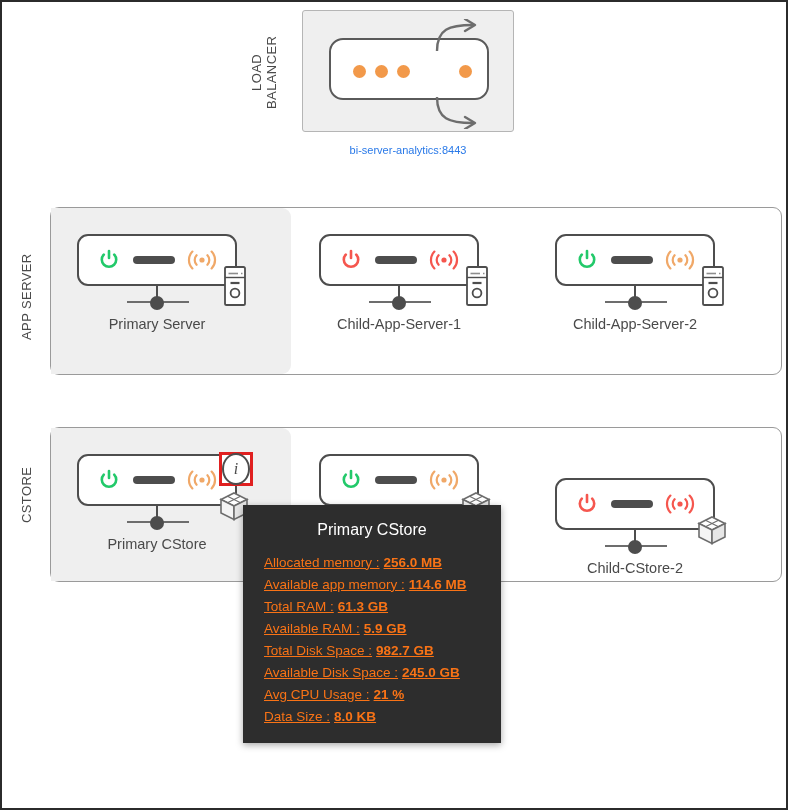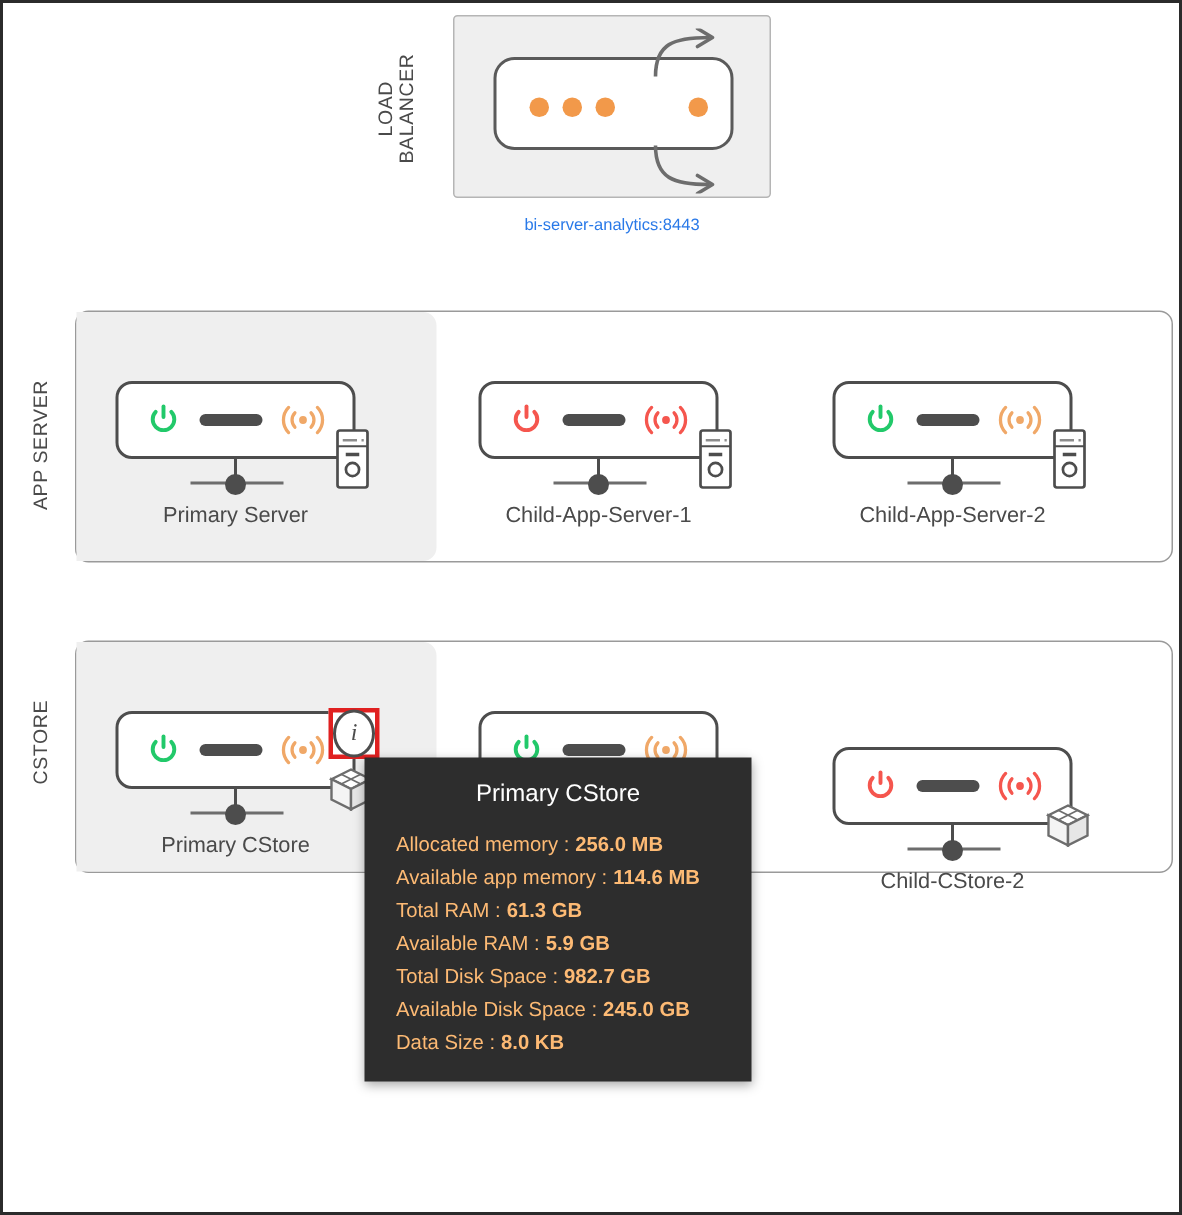--- a/index.html
+++ b/index.html
@@ -71,7 +71,7 @@
   .arrow-svg{position:absolute;}
 
   
-  .node{position:absolute;width:200px;height:110px;margin-top:20px;}
+  .node{position:absolute;width:200px;height:110px;}
   .node-card{
     position:absolute;left:10px;top:0;width:160px;height:52px;
     box-sizing:border-box;

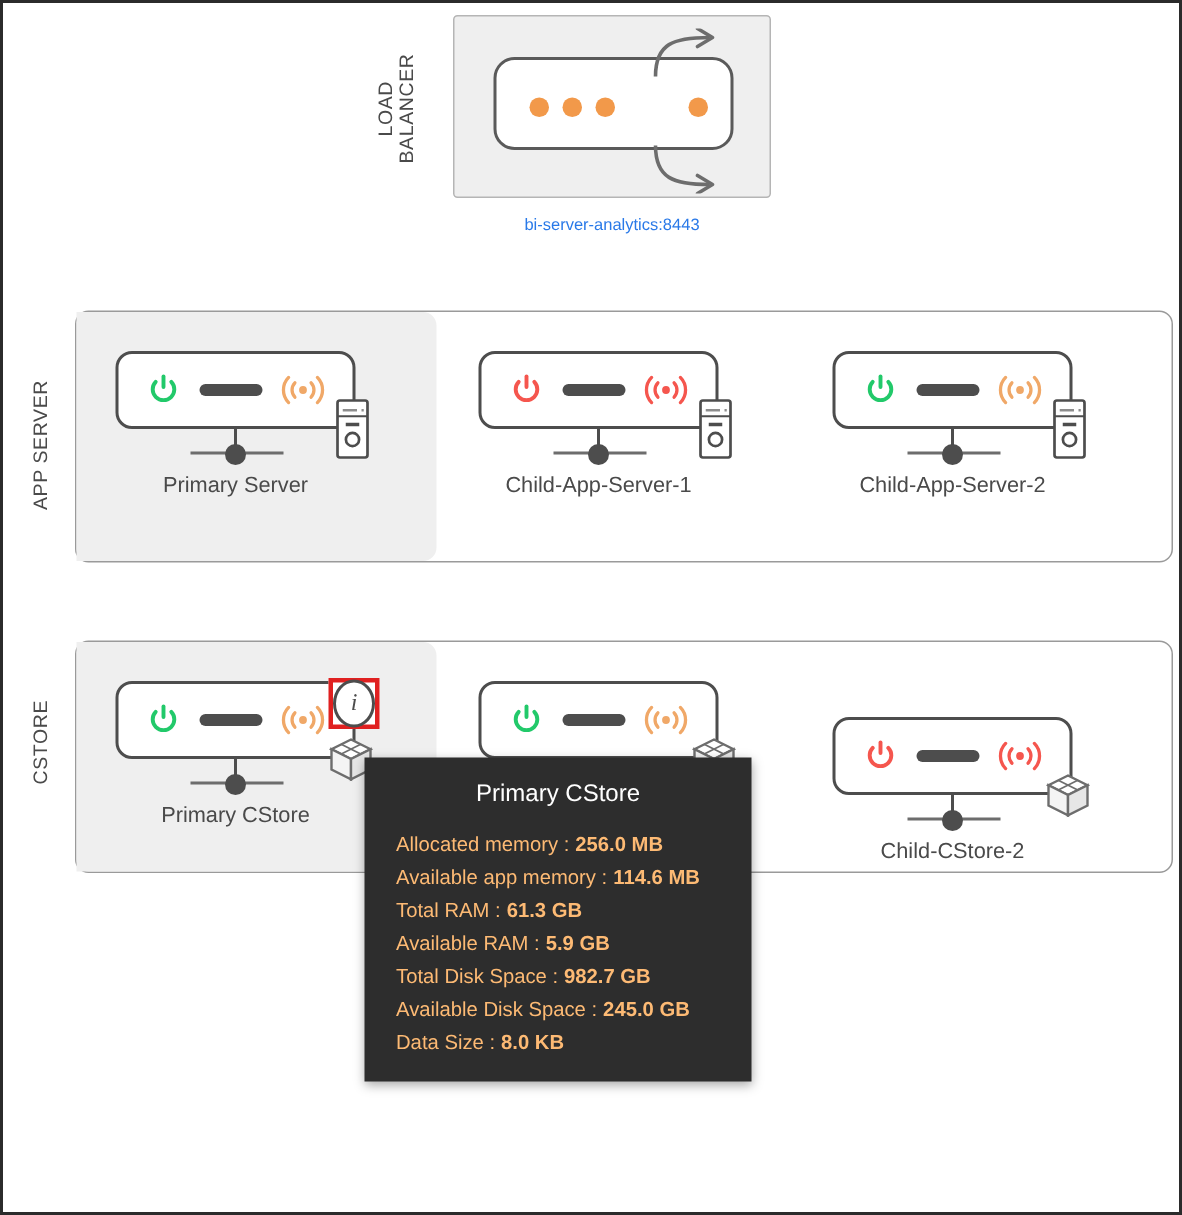--- a/index.html
+++ b/index.html
@@ -141,9 +141,10 @@
     margin:2px 0 12px 0;
   }
   .tt-row{
-    color:#fdba74;font-size:13.5px;
+    color:#f97316;font-size:13.5px;
     padding:3.5px 0 3.5px 21px;
     white-space:nowrap;
+    text-decoration:underline;
   }
   .tt-k{font-weight:400;}
   .tt-v{font-weight:bold;margin-left:4px;}

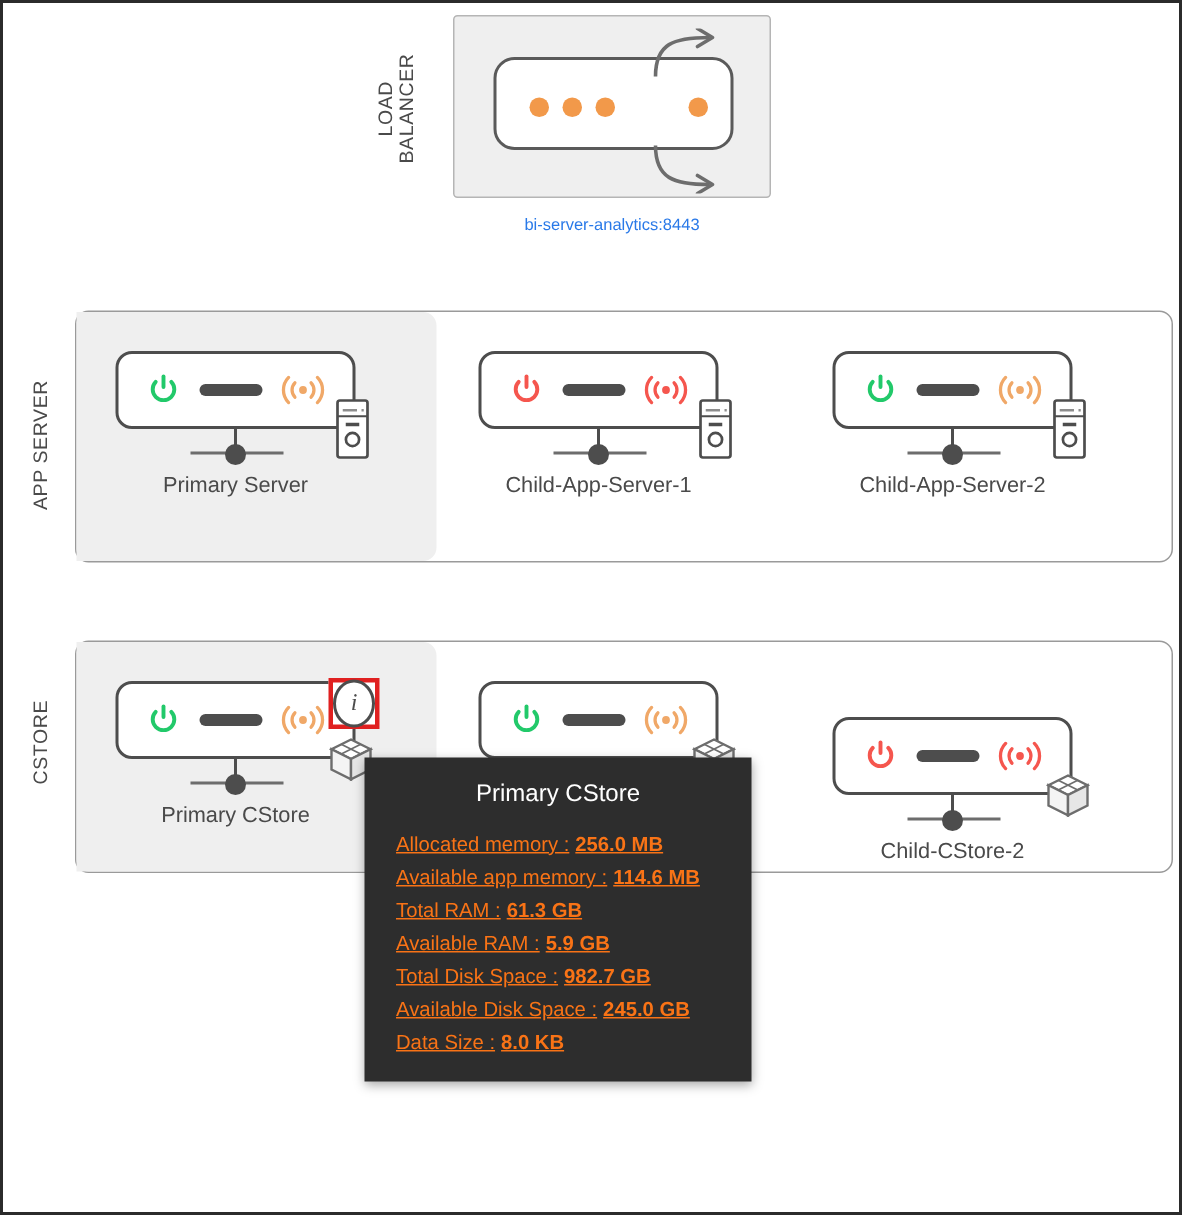--- a/index.html
+++ b/index.html
@@ -369,6 +369,7 @@
         <div class="tt-row"><span class="tt-k">Available RAM :</span><span class="tt-v">5.9 GB</span></div>
         <div class="tt-row"><span class="tt-k">Total Disk Space :</span><span class="tt-v">982.7 GB</span></div>
         <div class="tt-row"><span class="tt-k">Available Disk Space :</span><span class="tt-v">245.0 GB</span></div>
+        <div class="tt-row"><span class="tt-k">Avg CPU Usage :</span><span class="tt-v">21 %</span></div>
         <div class="tt-row"><span class="tt-k">Data Size :</span><span class="tt-v">8.0 KB</span></div>
       </div>
   </div>

